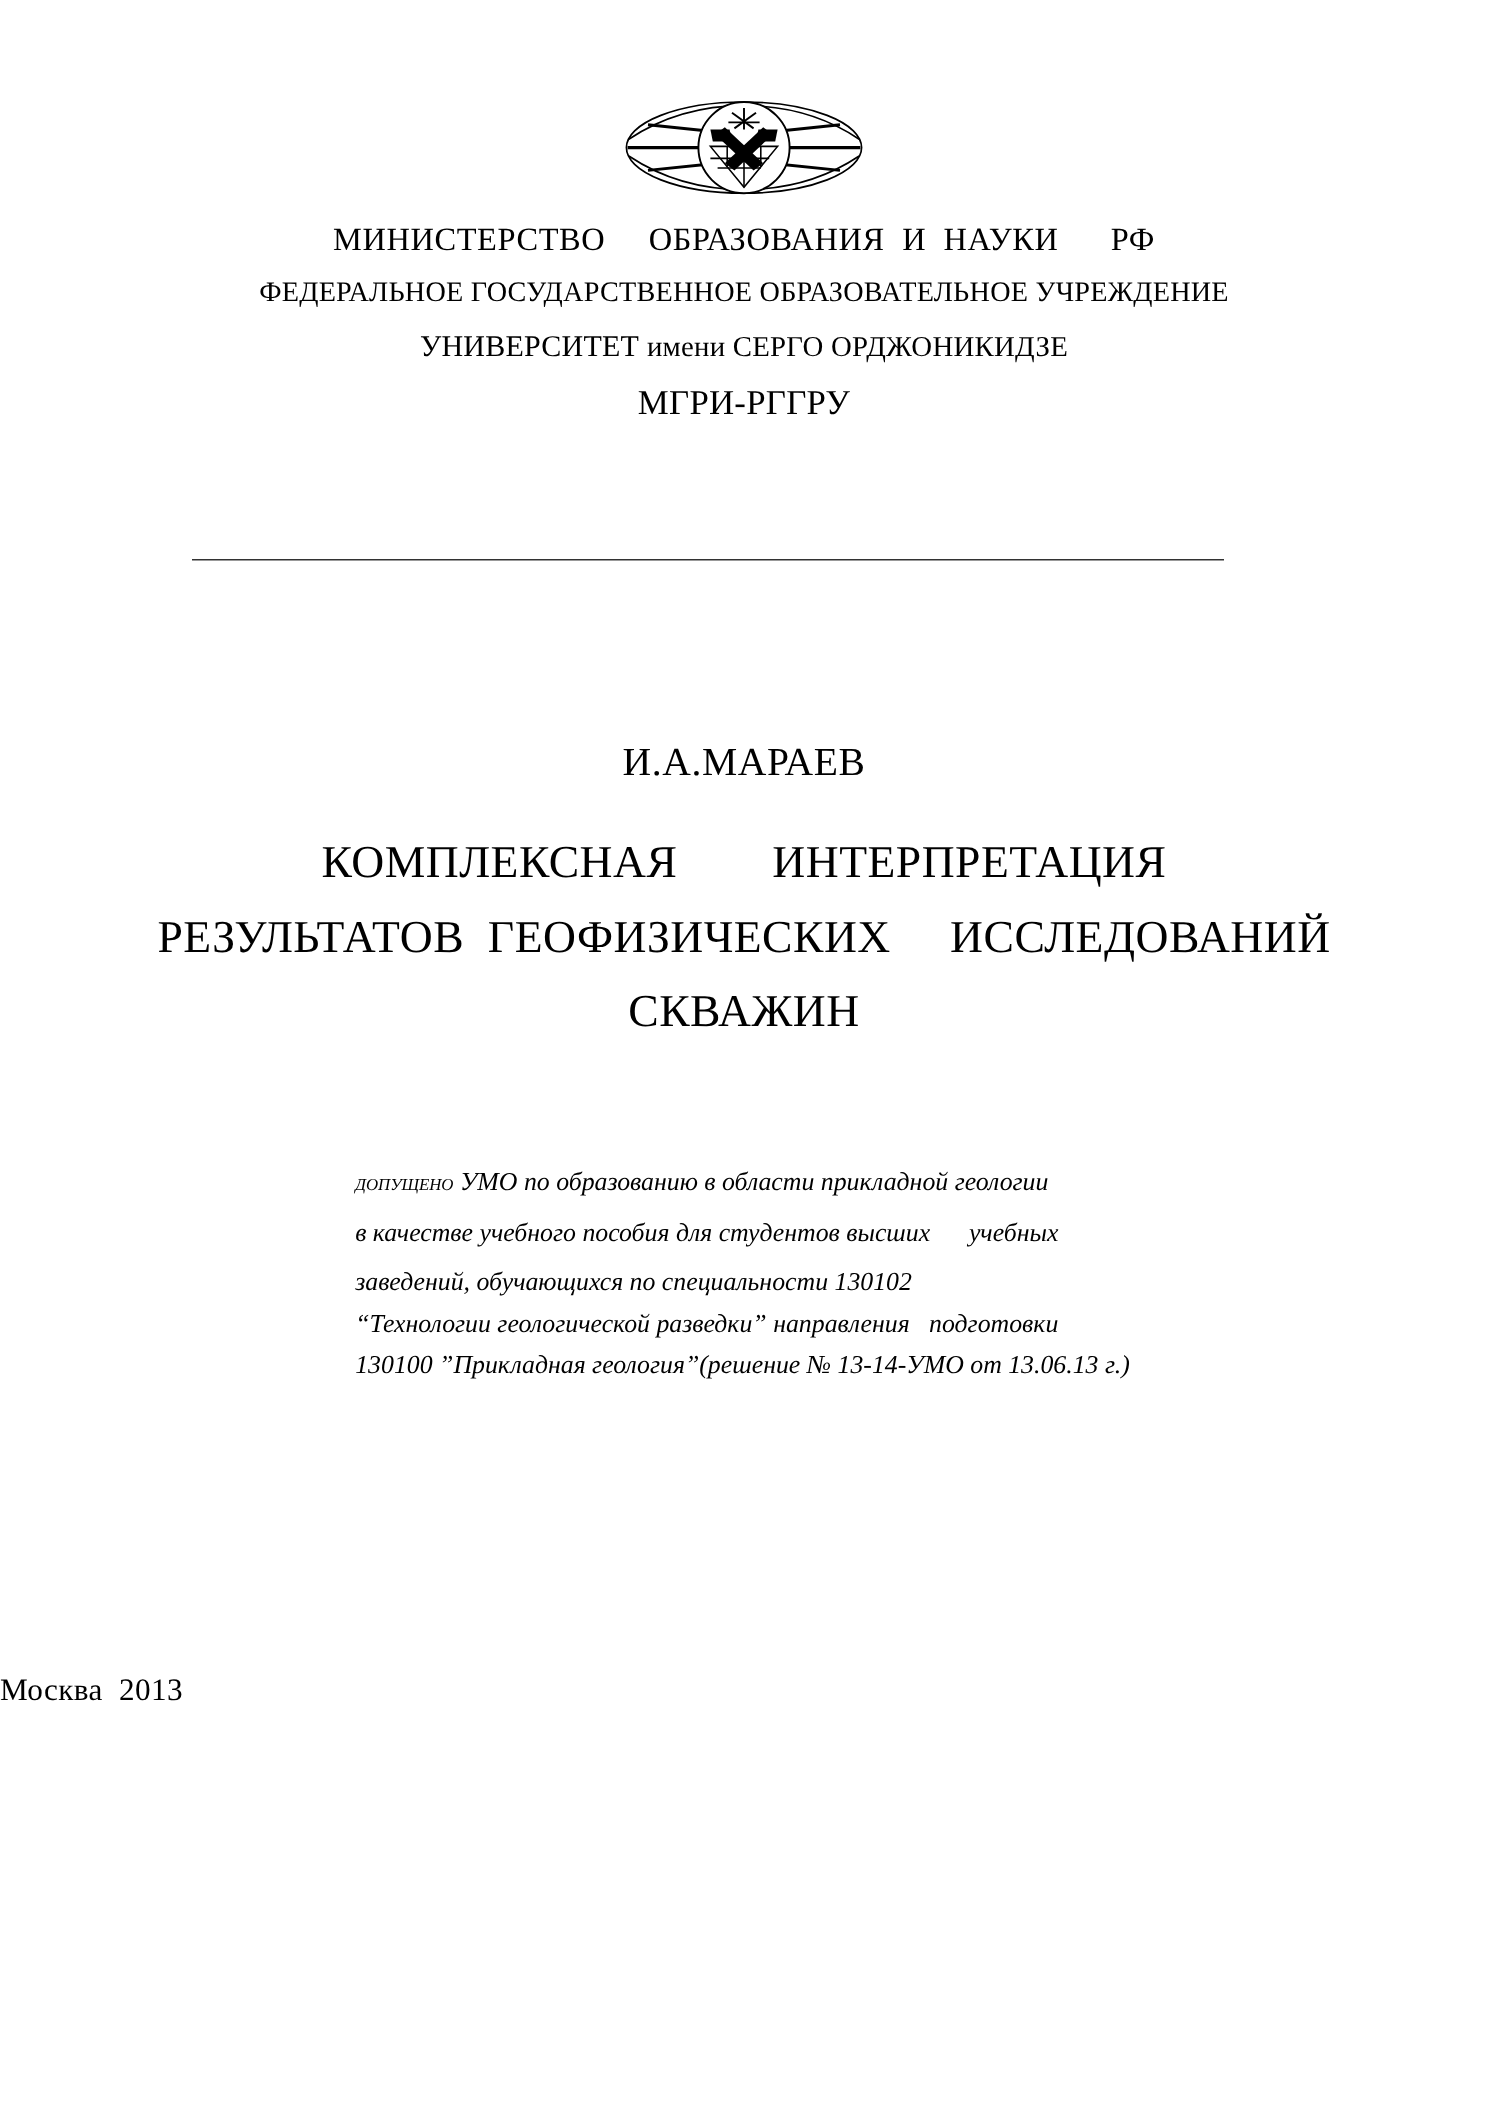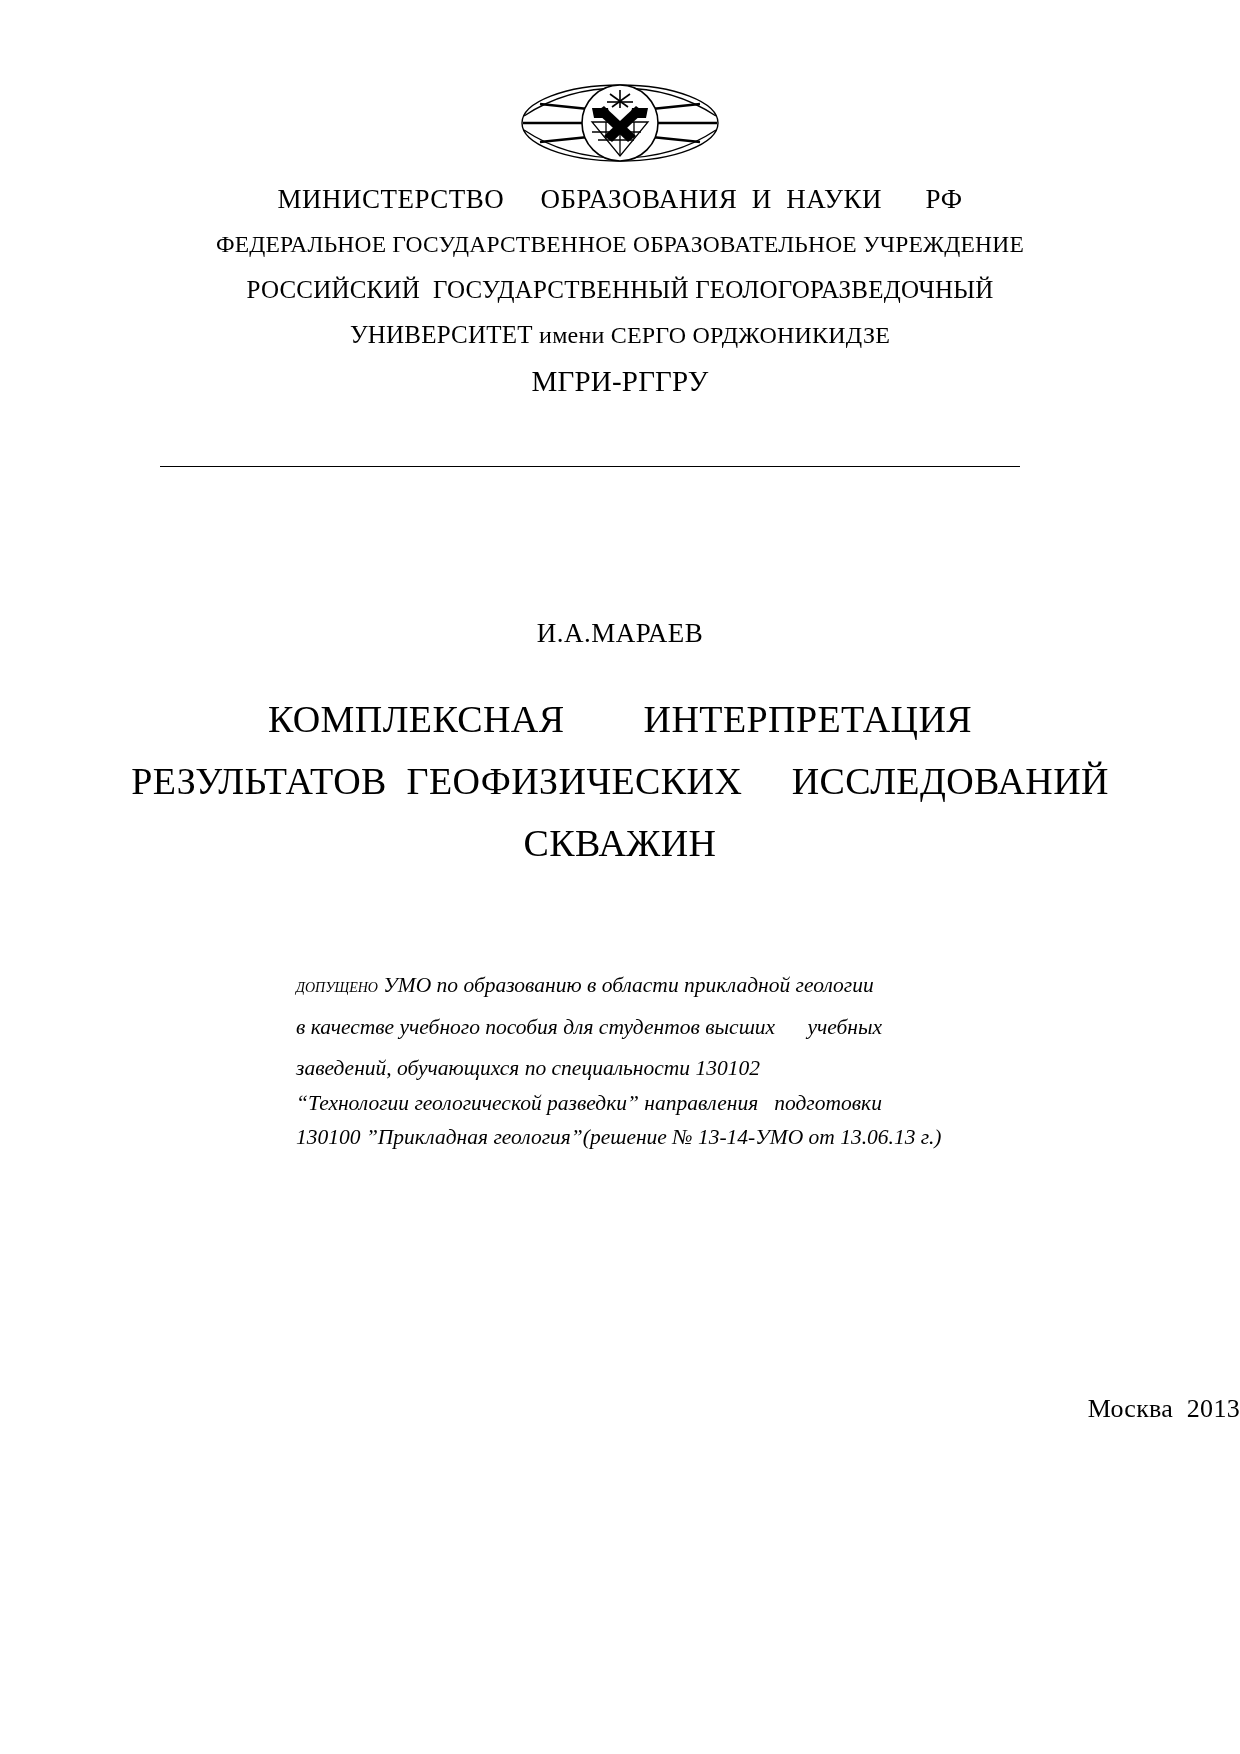--- a/index.html
+++ b/index.html
@@ -199,7 +199,6 @@
   <div class="header-block">
     <div class="header-line hl-1">МИНИСТЕРСТВО     ОБРАЗОВАНИЯ  И  НАУКИ      РФ</div>
     <div class="header-line hl-2">ФЕДЕРАЛЬНОЕ ГОСУДАРСТВЕННОЕ ОБРАЗОВАТЕЛЬНОЕ УЧРЕЖДЕНИЕ</div>
-    <div class="header-line hl-4">РОССИЙСКИЙ  ГОСУДАРСТВЕННЫЙ ГЕОЛОГОРАЗВЕДОЧНЫЙ</div>
     <div class="header-line hl-5"><span>УНИВЕРСИТЕТ </span><span class="lc">имени СЕРГО ОРДЖОНИКИДЗЕ</span></div>
     <div class="header-line hl-6">МГРИ-РГГРУ</div>
   </div>

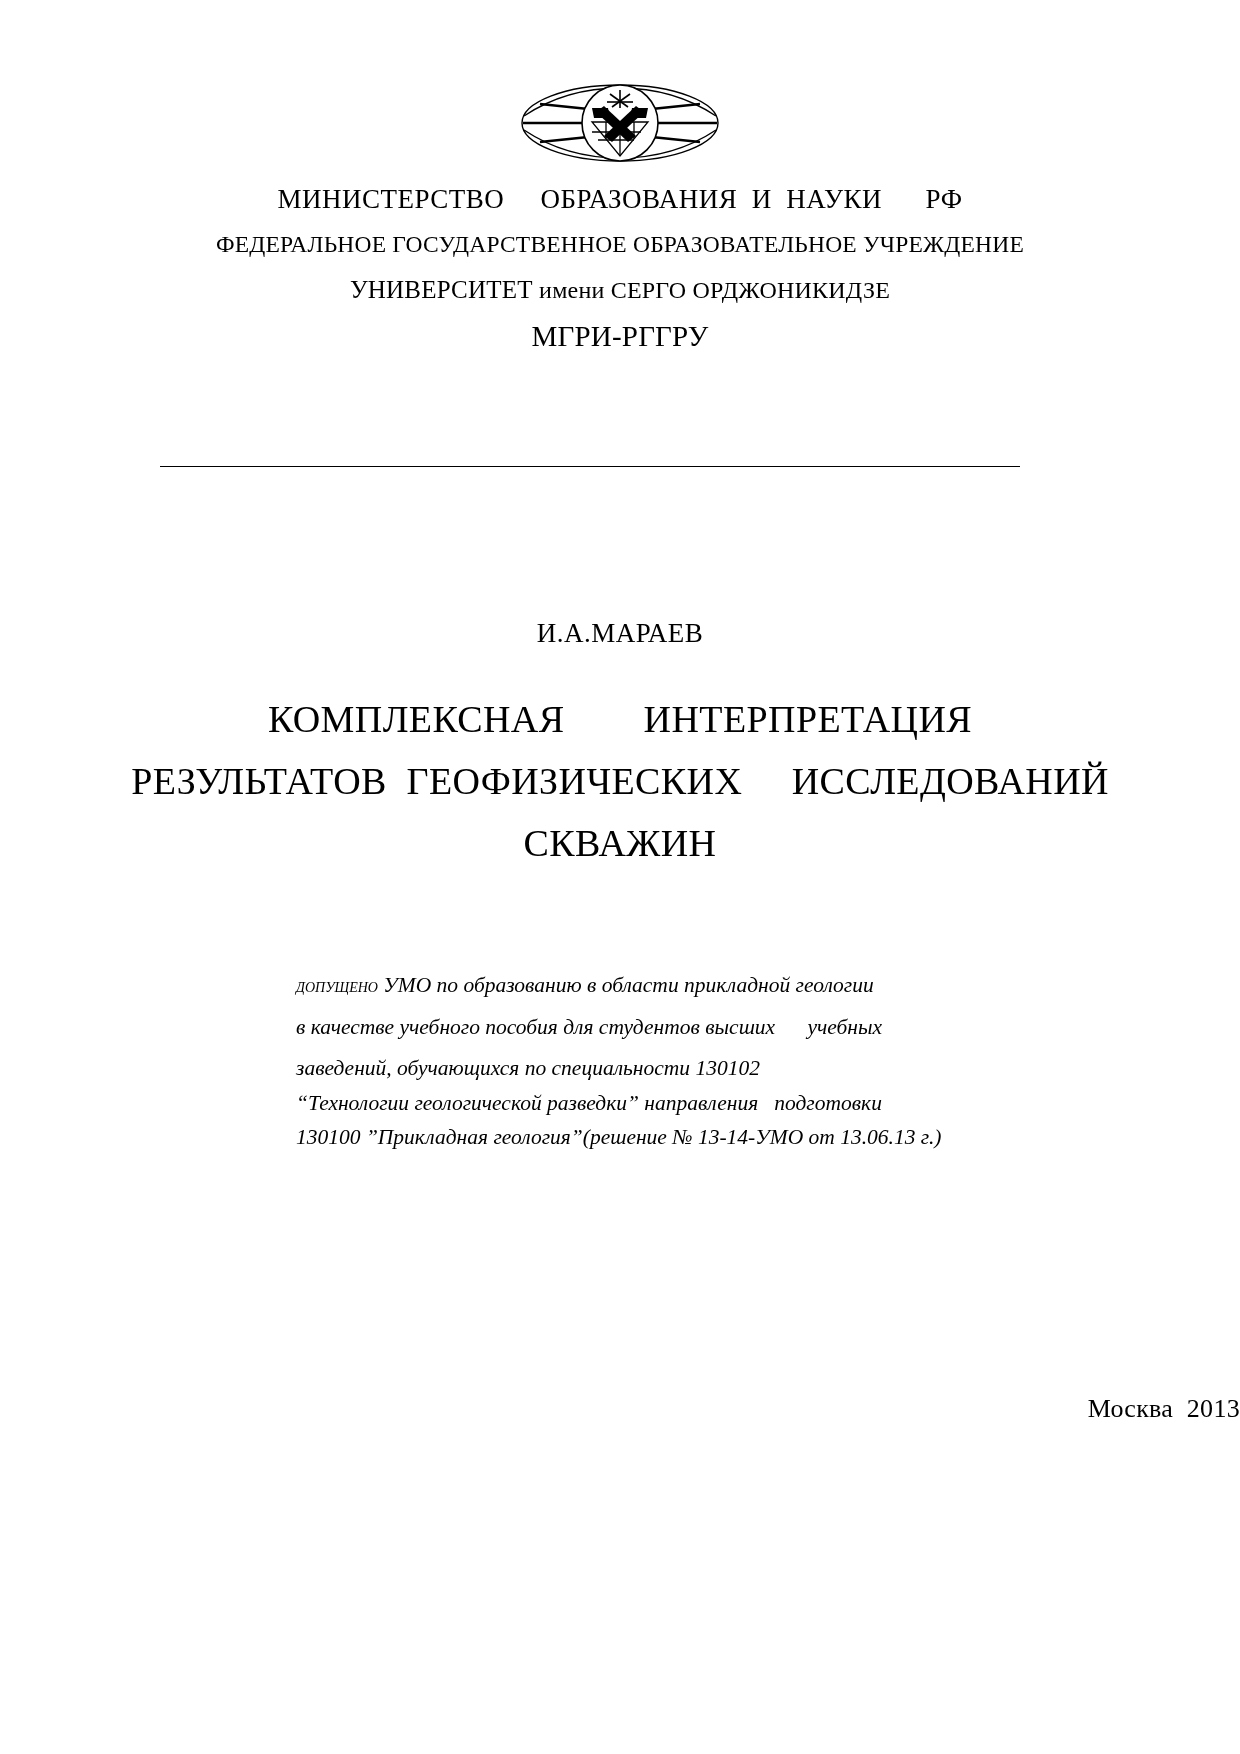--- a/index.html
+++ b/index.html
@@ -93,7 +93,7 @@
     left: 0;
     width: 100%;
     text-align: center;
-    font-size: 27px;
+    font-size: 33px;
     letter-spacing: 0.5px;
   }
 

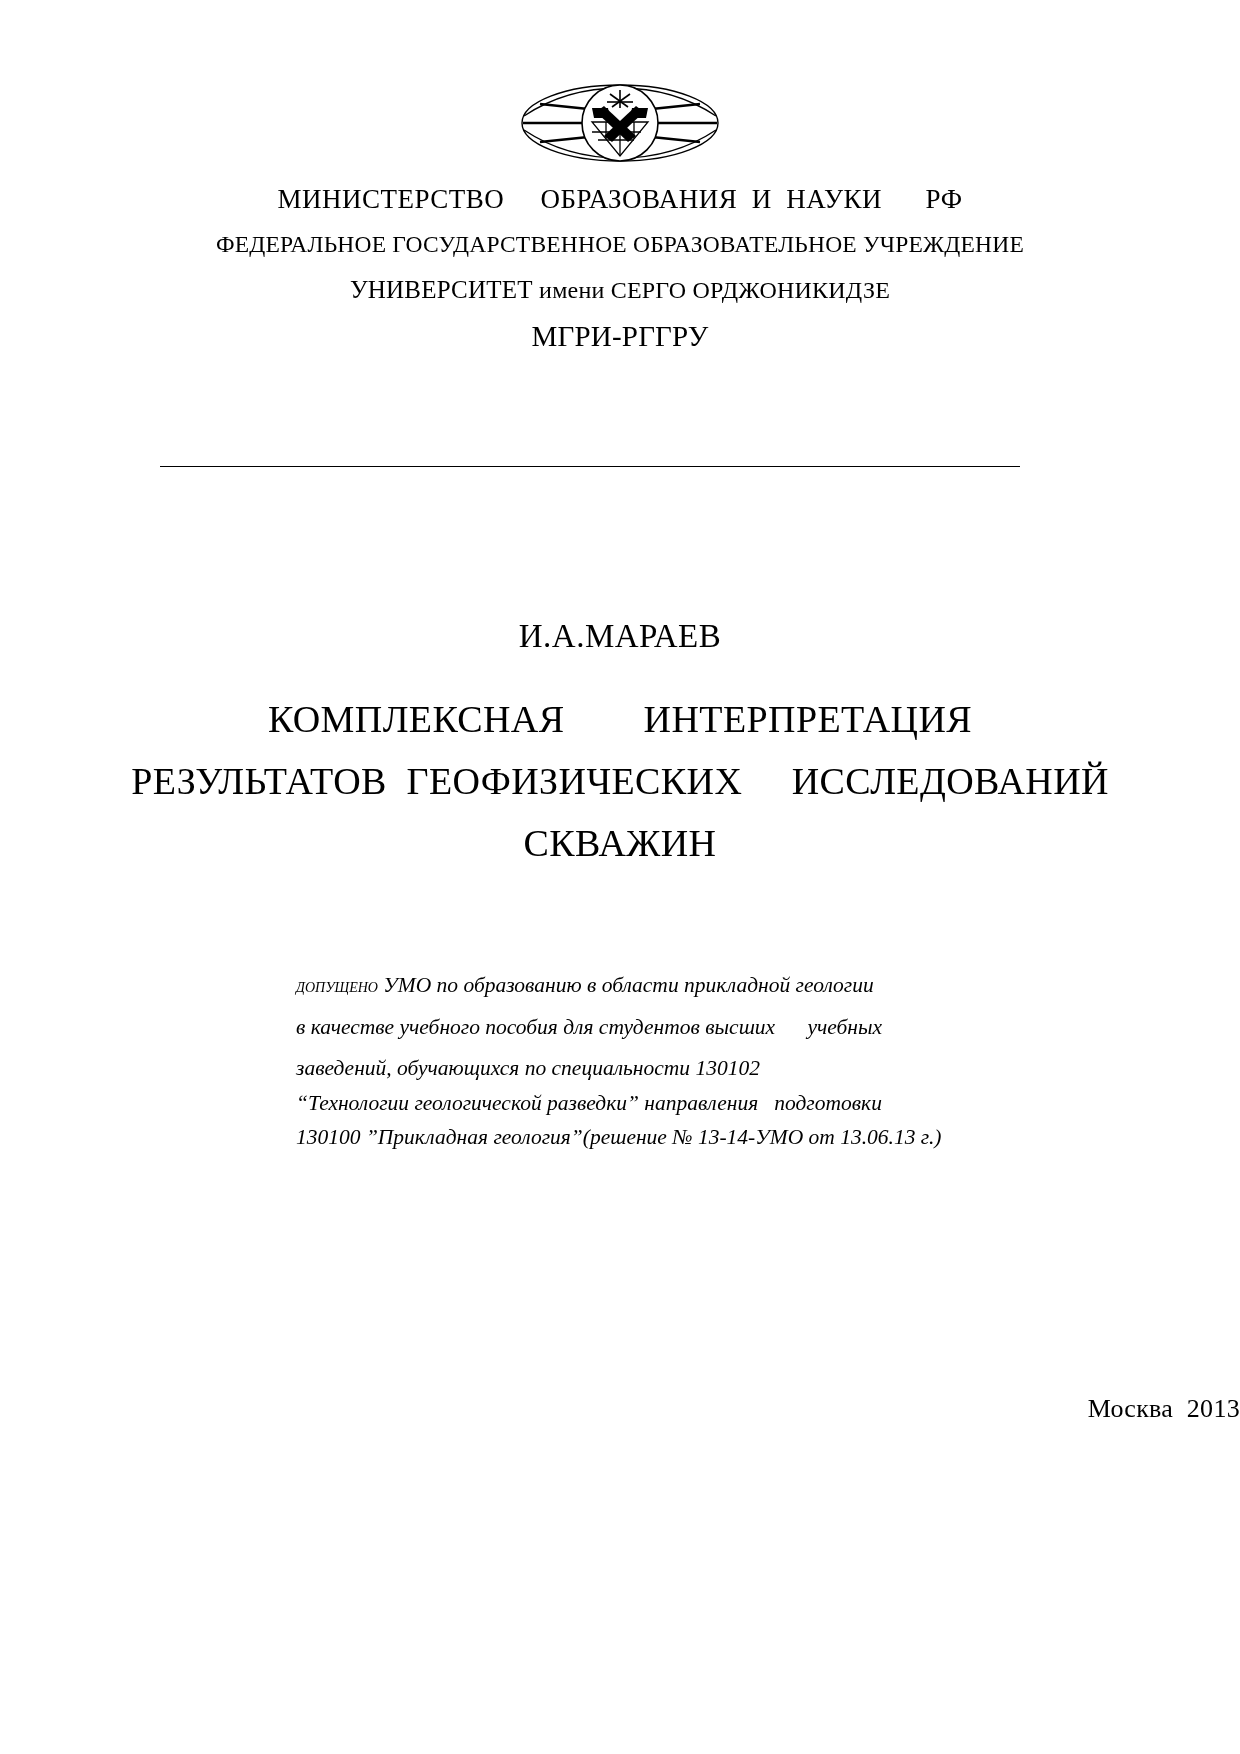--- a/index.html
+++ b/index.html
@@ -141,7 +141,7 @@
     top: 1394px;
     left: 0;
     width: 100%;
-    text-align: right;
+    text-align: left;
     font-size: 26px;
     letter-spacing: 0.3px;
     white-space: pre;

